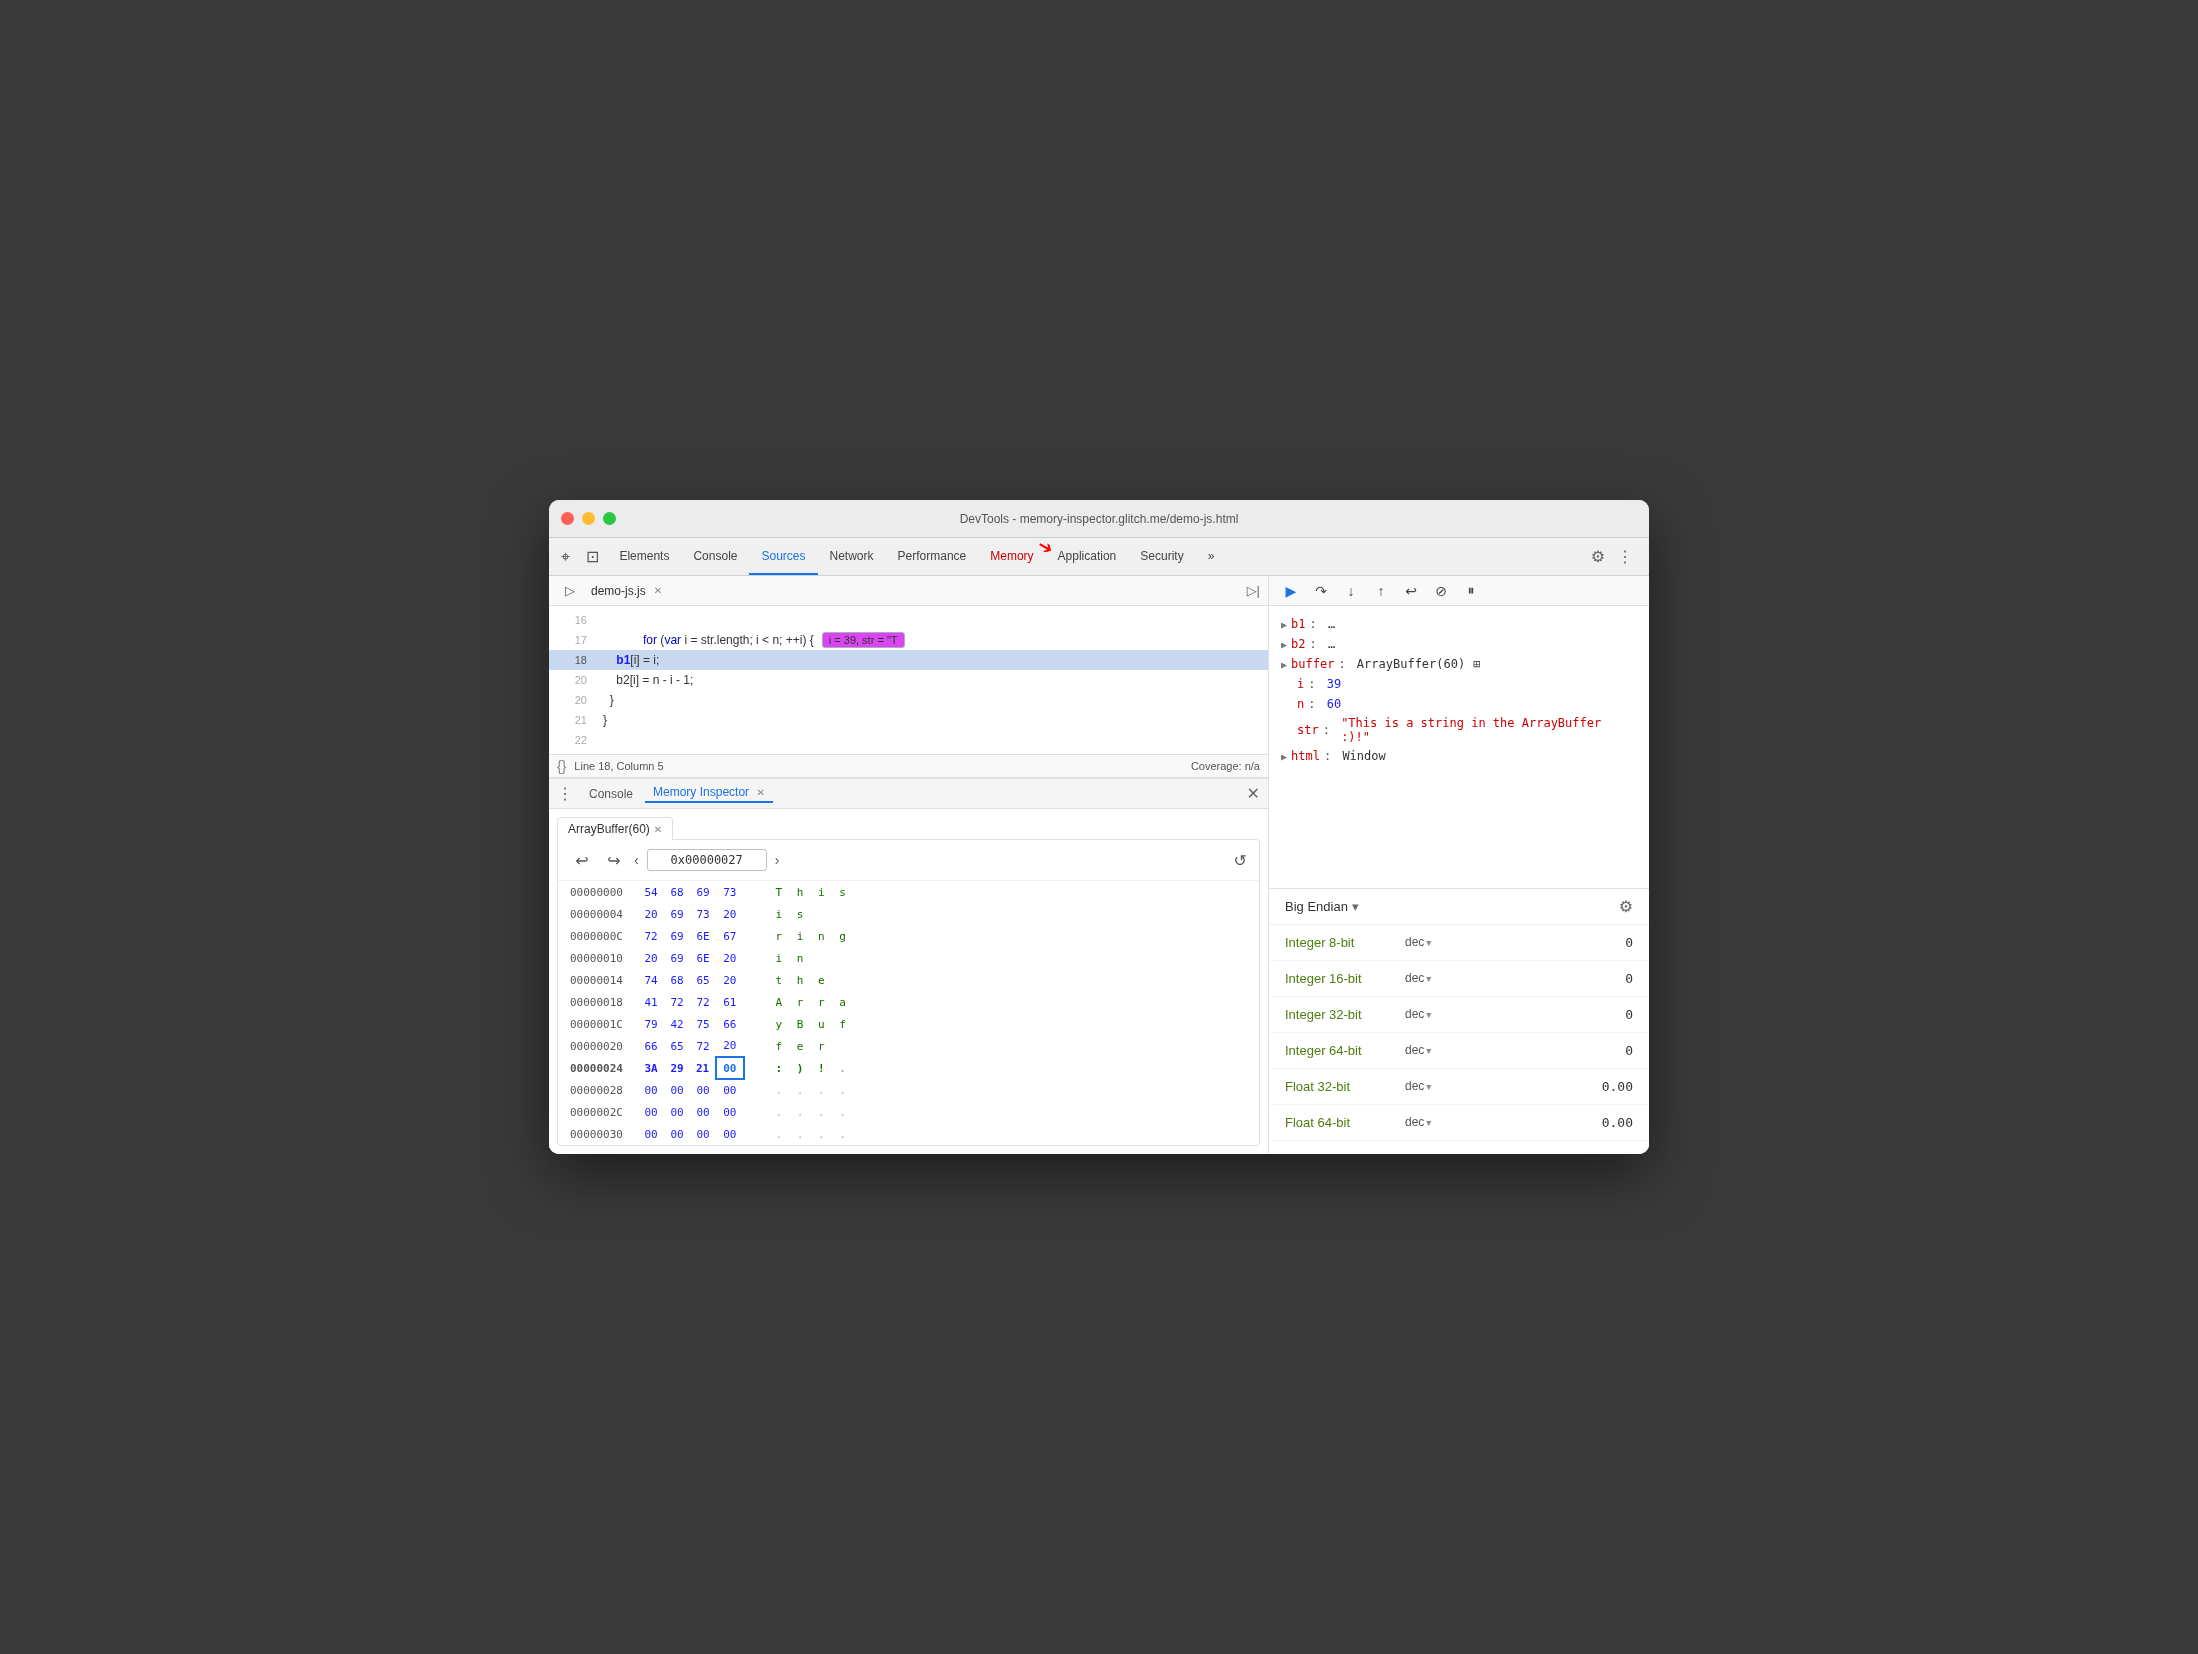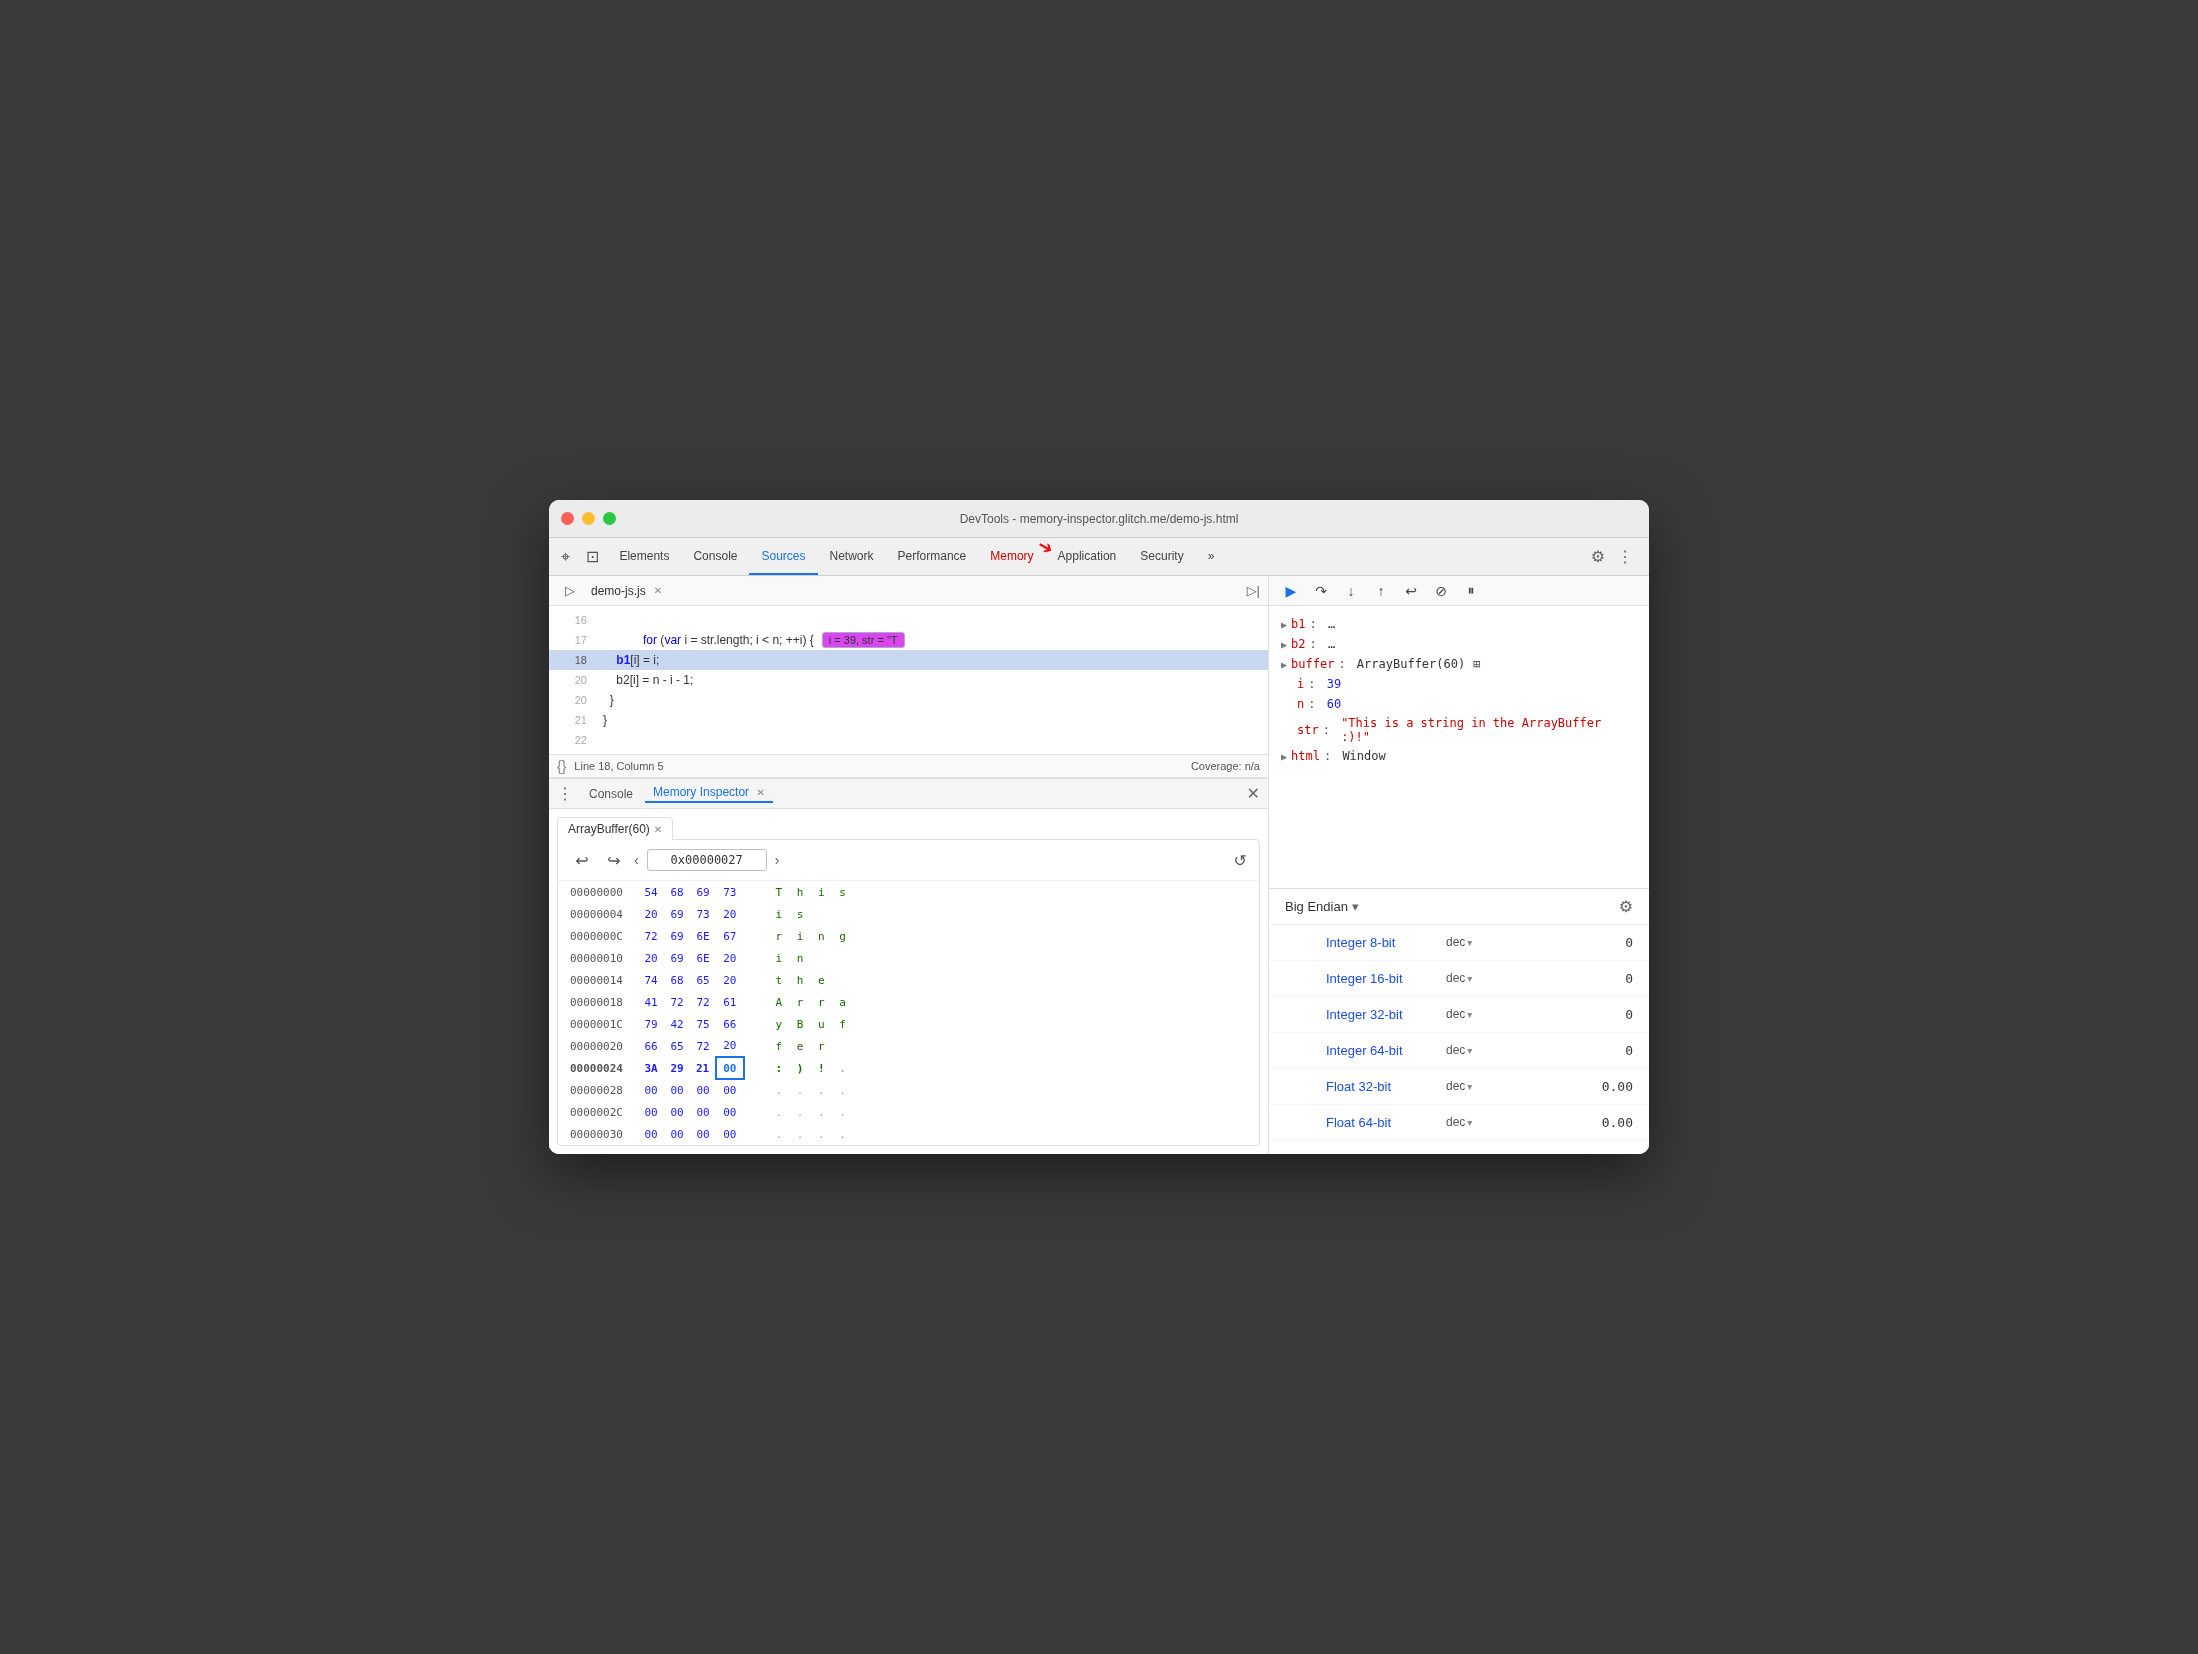--- a/index.html
+++ b/index.html
@@ -347,7 +347,7 @@
       border-bottom: 1px solid #f5f5f5;
       font-size: 13px;
     }
-    .vi-type { color: #1d4ed8; width: 120px; flex-shrink: 0; margin-left: 41px; }
+    .vi-type { color: #4d7c0f; width: 120px; flex-shrink: 0; }
     .vi-format {
       color: #555; font-size: 12px;
       display: flex; align-items: center; gap: 2px;

